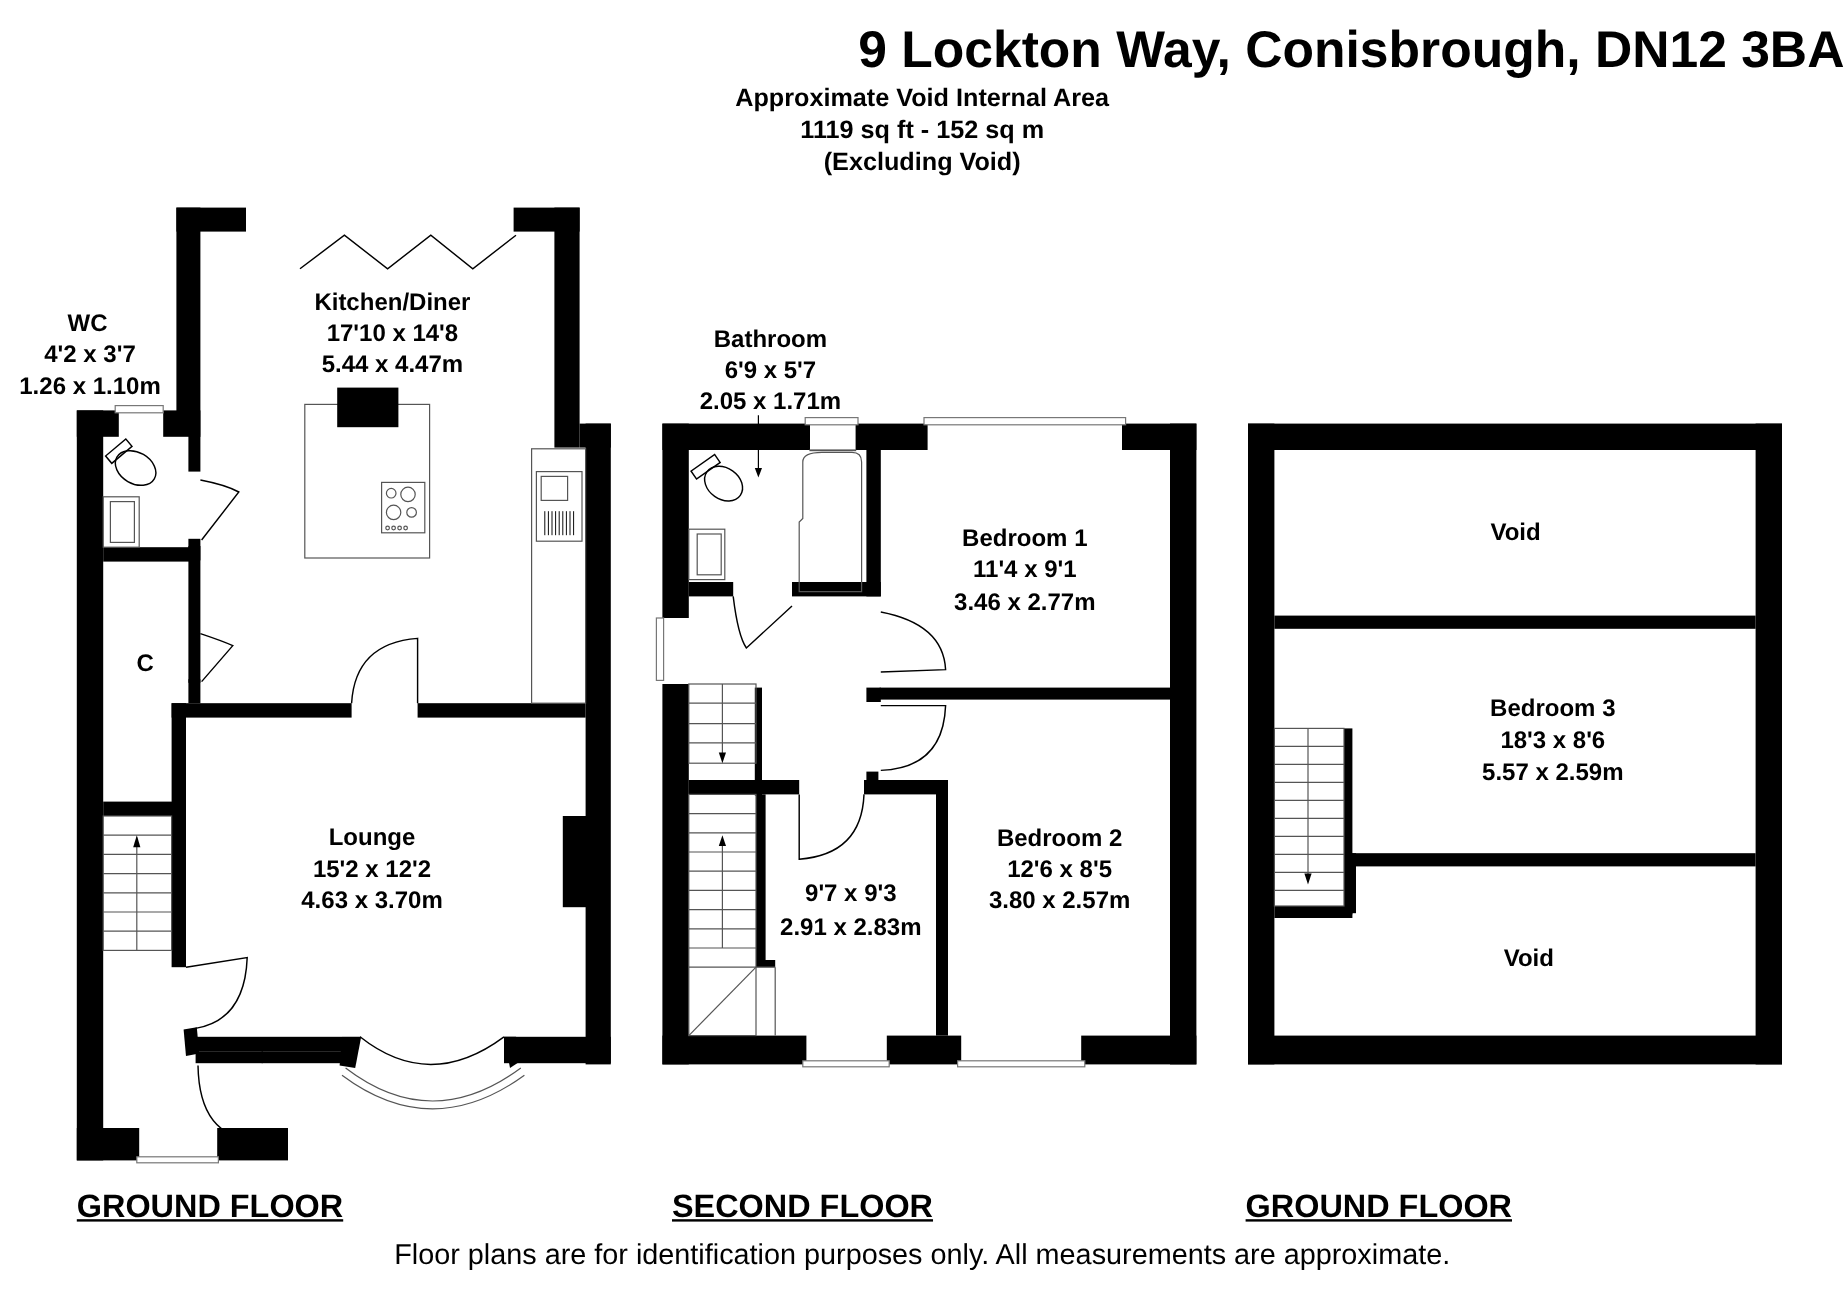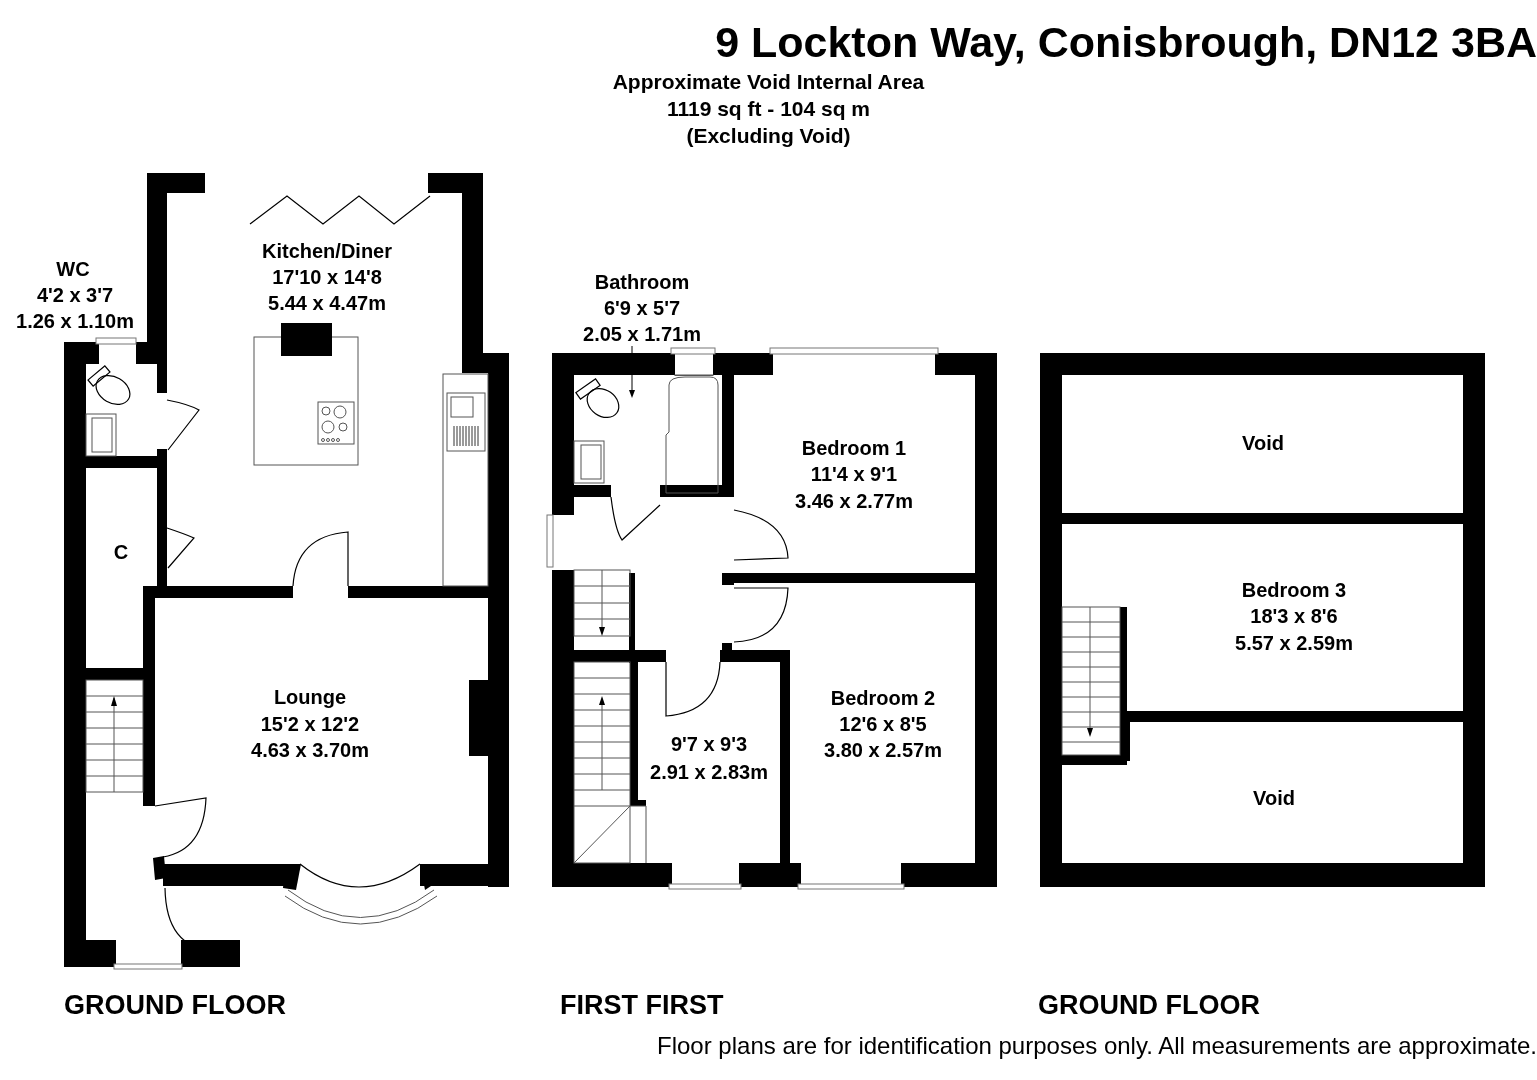--- a/index.html
+++ b/index.html
@@ -21,7 +21,7 @@
 
 <div class="title">9 Lockton Way, Conisbrough, DN12 3BA</div>
 <div class="subtitle sub1">Approximate Void Internal Area</div>
-<div class="subtitle sub2">1119 sq ft - 104 sq m</div>
+<div class="subtitle sub2">1119 sq ft - 152 sq m</div>
 <div class="subtitle sub3">(Excluding Void)</div>
 
 <svg class="plan" width="1537" height="1080" viewBox="0 0 1537 1080">

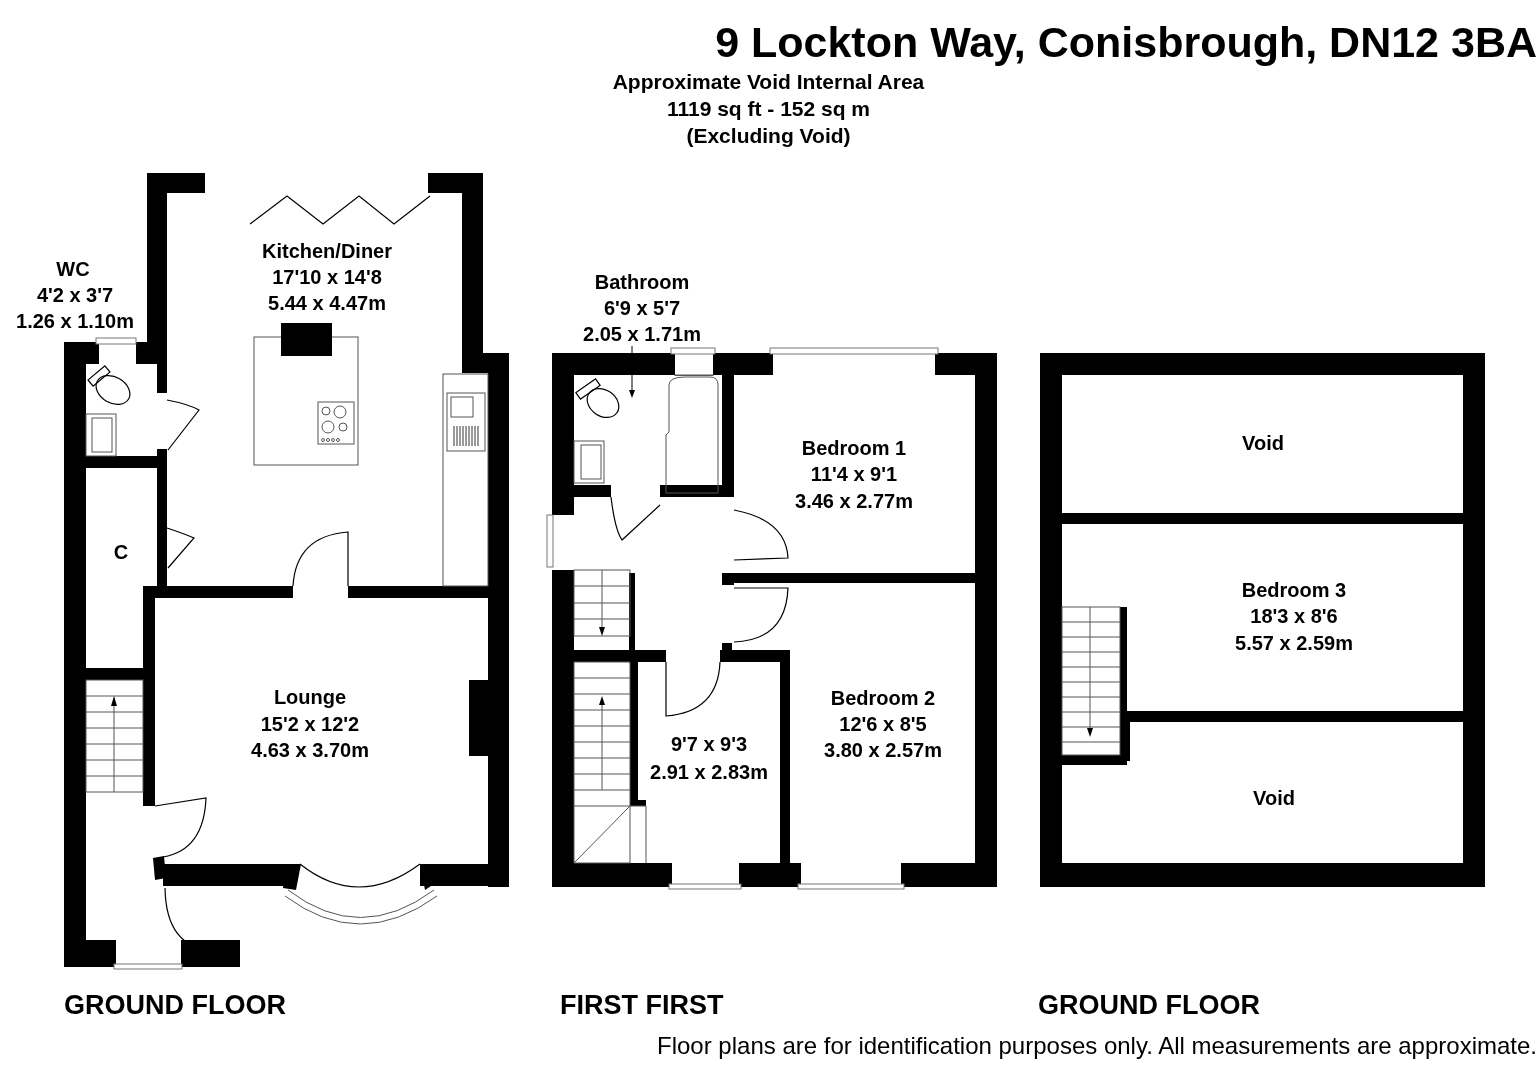--- a/index.html
+++ b/index.html
@@ -13,7 +13,7 @@
   .thin { fill: none; stroke: #555; stroke-width: 1; }
   .win { fill: #fff; stroke: #777; stroke-width: 1; }
   .lbl { font-family: "Liberation Sans", sans-serif; font-weight: bold; font-size: 20px; fill: #000; text-anchor: middle; }
-  .floor-label { position: absolute; top: 990px; font-size: 27px; font-weight: bold; }
+  .floor-label { position: absolute; top: 990px; font-size: 27px; font-weight: bold; text-decoration: underline; }
   .disclaimer { position: absolute; left: 0; width: 1537px; top: 1032px; text-align: right; font-size: 24px; }
 </style>
 </head>

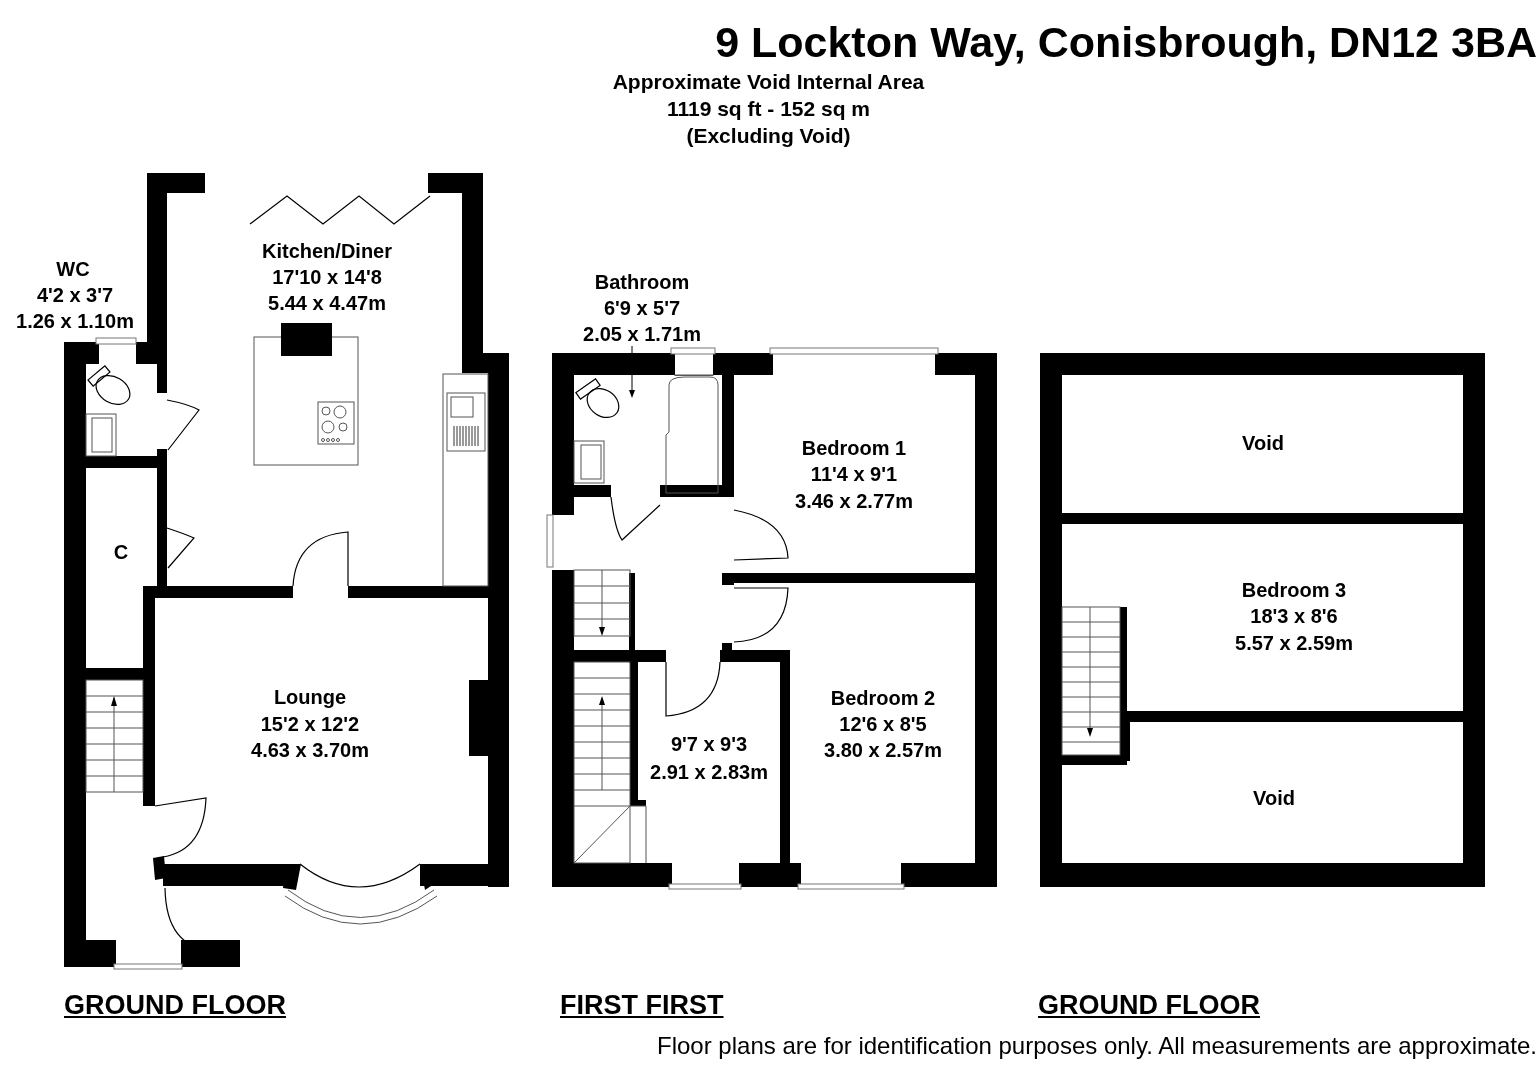--- a/index.html
+++ b/index.html
@@ -254,7 +254,7 @@
 </svg>
 
 <div class="floor-label" style="left:64px;">GROUND FLOOR</div>
-<div class="floor-label" style="left:560px;">FIRST FIRST</div>
+<div class="floor-label" style="left:560px;">SECOND FLOOR</div>
 <div class="floor-label" style="left:1038px;">GROUND FLOOR</div>
 
 <div class="disclaimer">Floor plans are for identification purposes only. All measurements are approximate.</div>

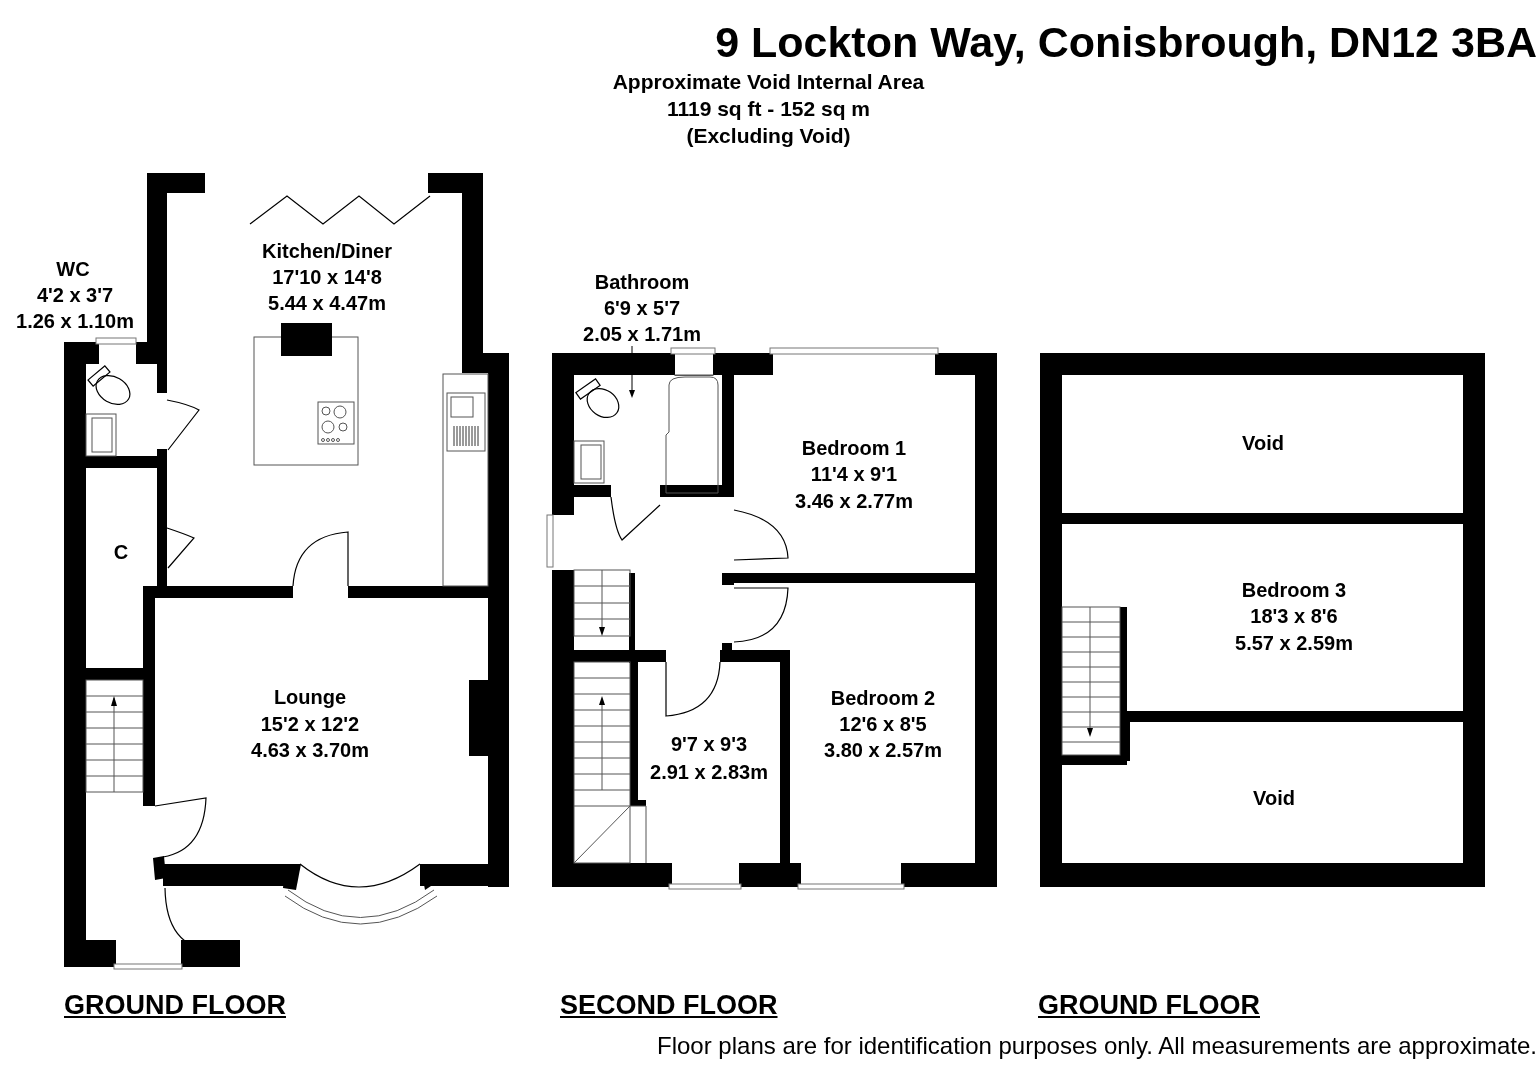--- a/index.html
+++ b/index.html
@@ -14,7 +14,7 @@
   .win { fill: #fff; stroke: #777; stroke-width: 1; }
   .lbl { font-family: "Liberation Sans", sans-serif; font-weight: bold; font-size: 20px; fill: #000; text-anchor: middle; }
   .floor-label { position: absolute; top: 990px; font-size: 27px; font-weight: bold; text-decoration: underline; }
-  .disclaimer { position: absolute; left: 0; width: 1537px; top: 1032px; text-align: right; font-size: 24px; }
+  .disclaimer { position: absolute; left: 0; width: 1537px; top: 1032px; text-align: center; font-size: 24px; }
 </style>
 </head>
 <body>

